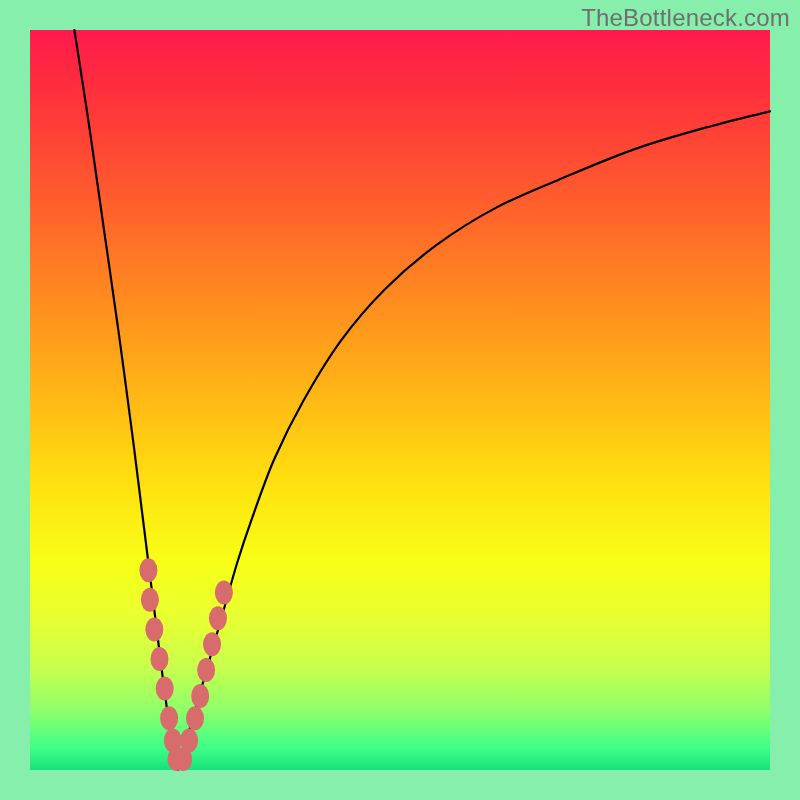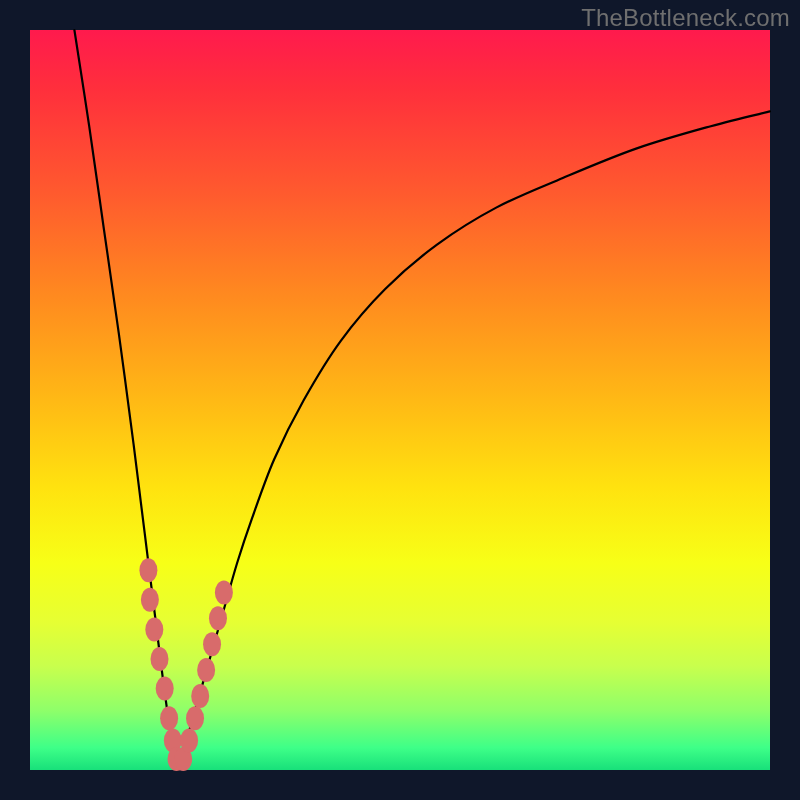--- a/index.html
+++ b/index.html
@@ -17,7 +17,7 @@
     top: 0;
     width: 800px;
     height: 800px;
-    background: #0f172a;
+    background: #86efac;
   }
   .plot-area {
     position: absolute;

